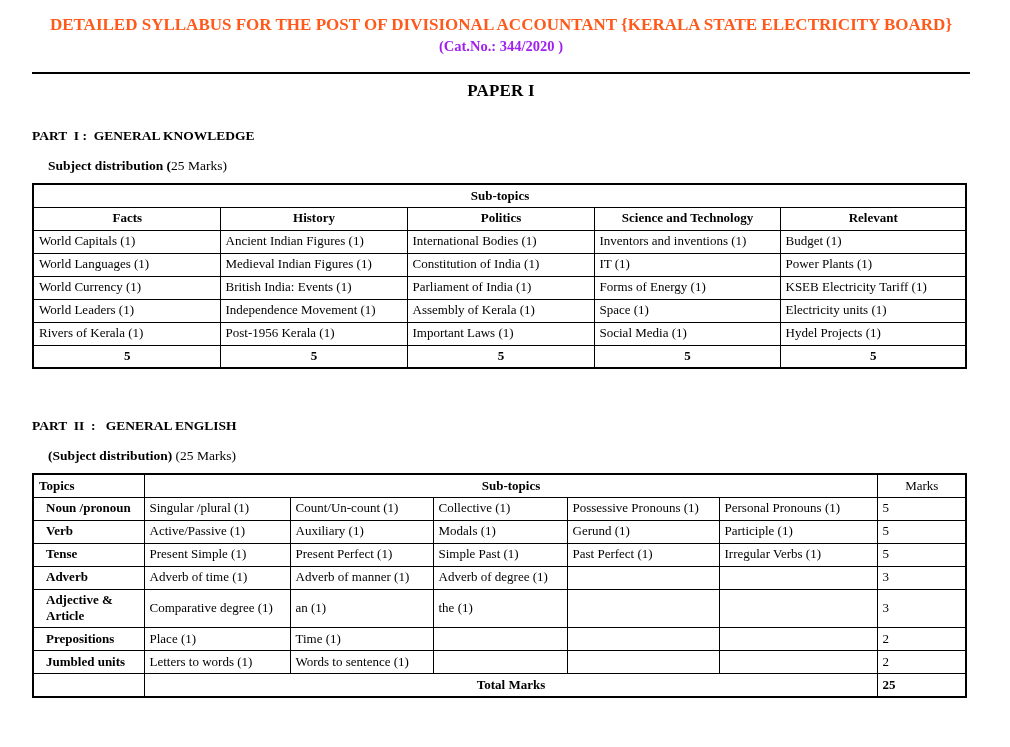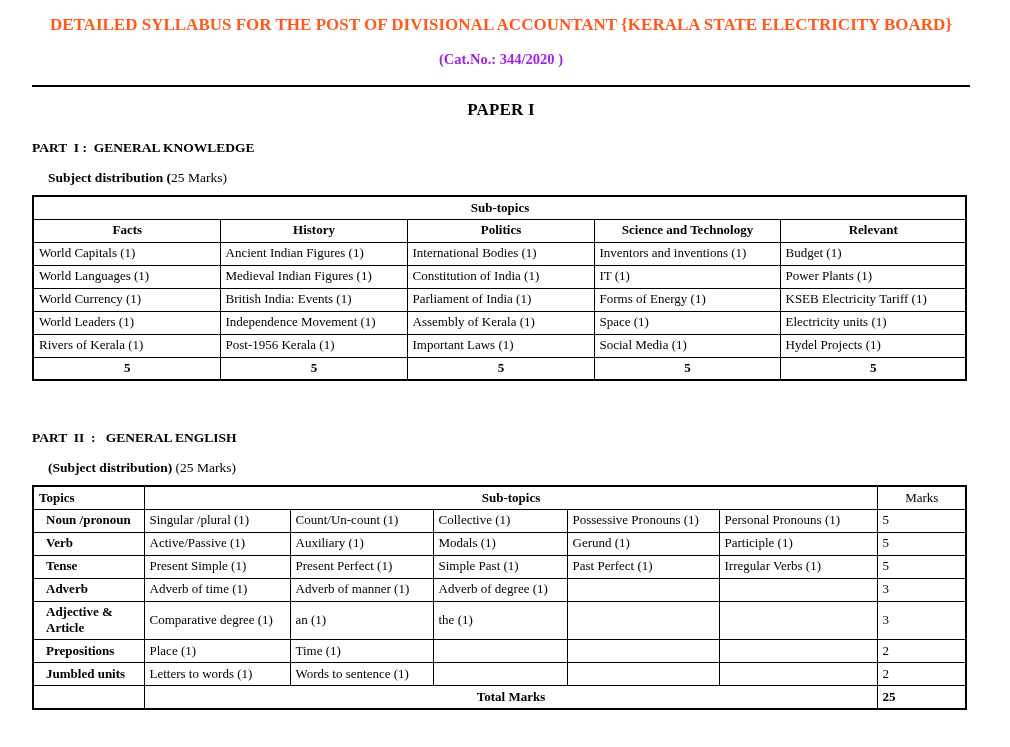--- a/index.html
+++ b/index.html
@@ -28,7 +28,7 @@
     text-align: center;
     font-weight: bold;
     font-size: 14.5px;
-    margin-top: 16px;
+    margin-top: 3px;
     color: var(--subtitle-color);
   }
   .rule {

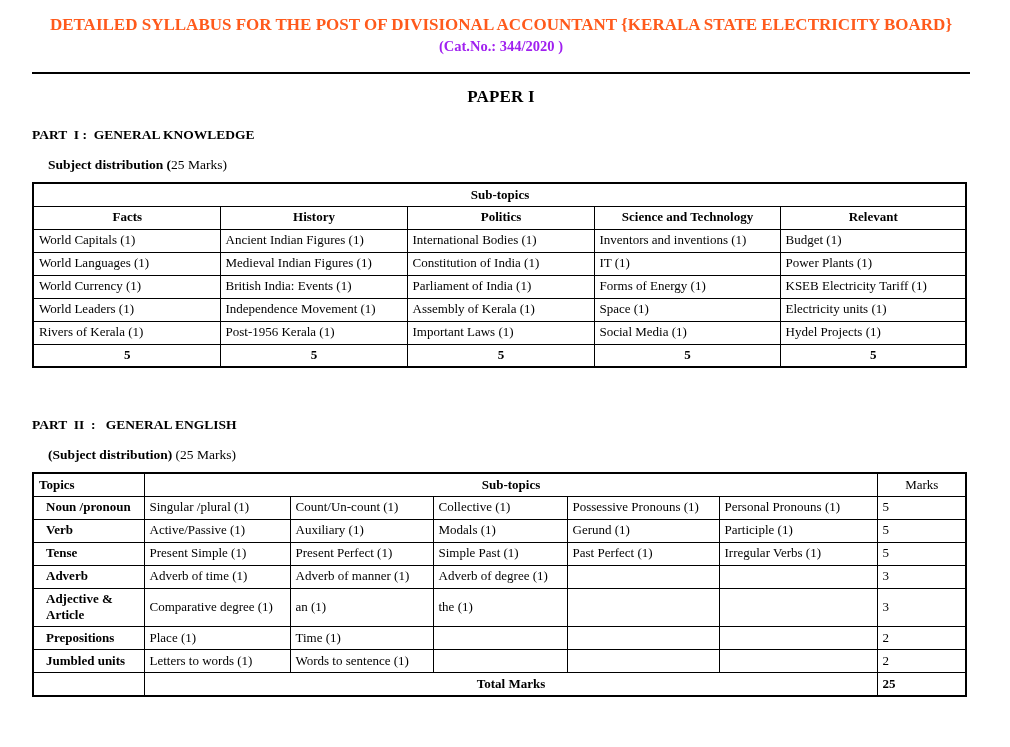--- a/index.html
+++ b/index.html
@@ -40,7 +40,7 @@
     text-align: center;
     font-weight: bold;
     font-size: 17px;
-    margin-top: 13px;
+    margin-top: 7px;
     letter-spacing: 0.2px;
   }
   .part-heading {

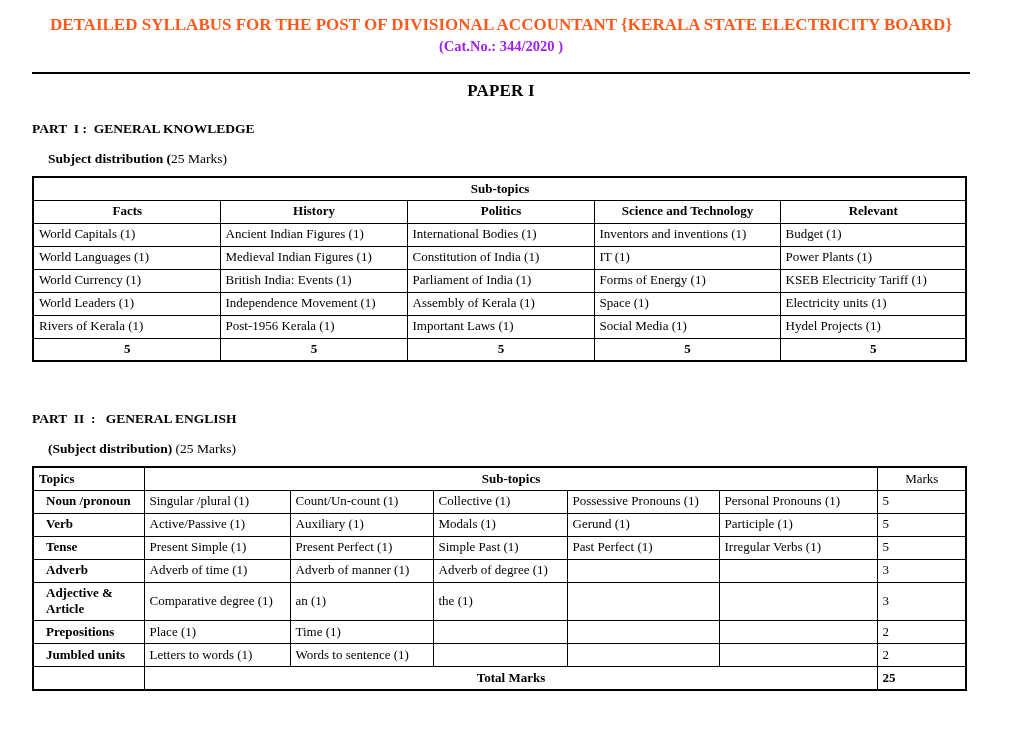--- a/index.html
+++ b/index.html
@@ -47,7 +47,7 @@
     font-weight: bold;
     font-size: 13.5px;
     white-space: pre-wrap;
-    margin-top: 20px;
+    margin-top: 27px;
   }
   .part2-heading { margin-top: 49px; }
   .dist-line {

